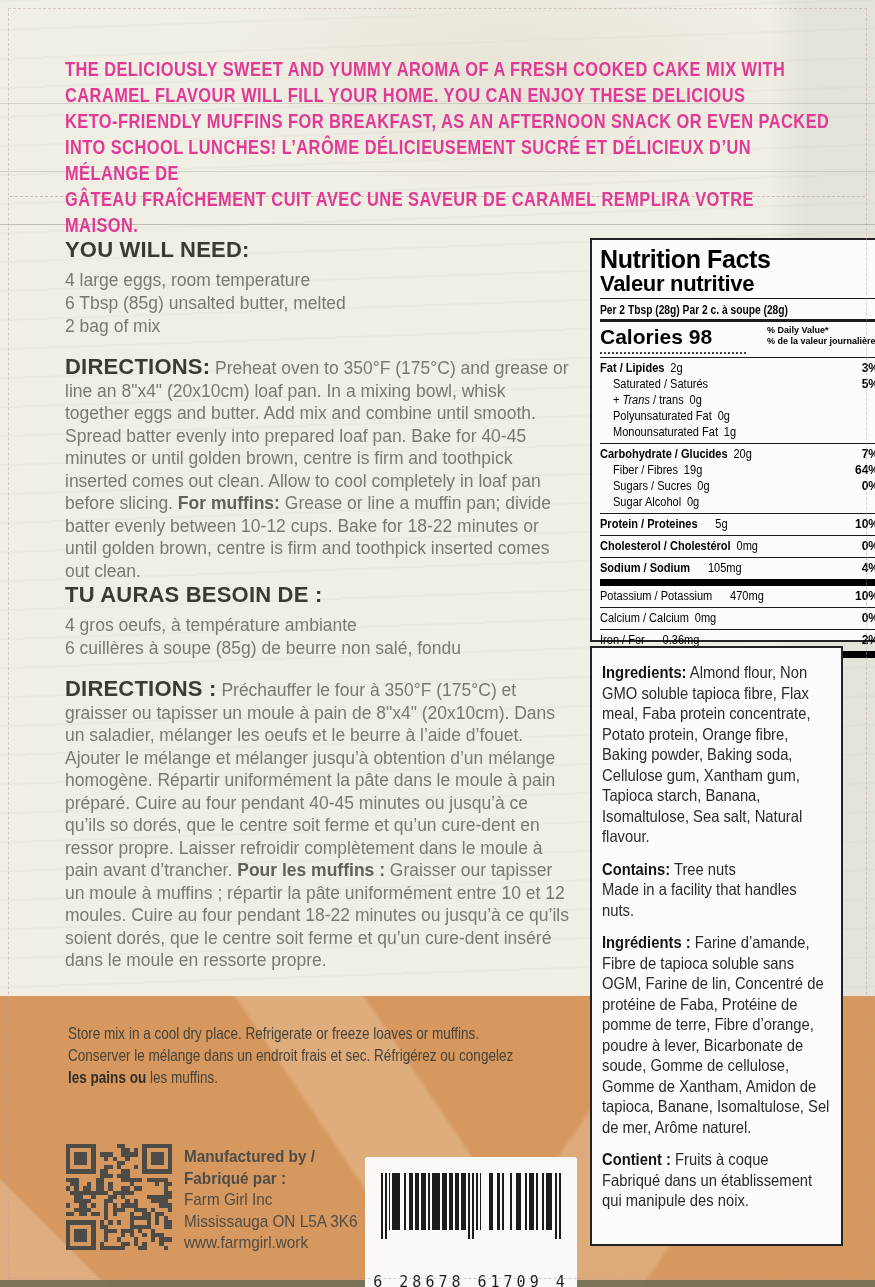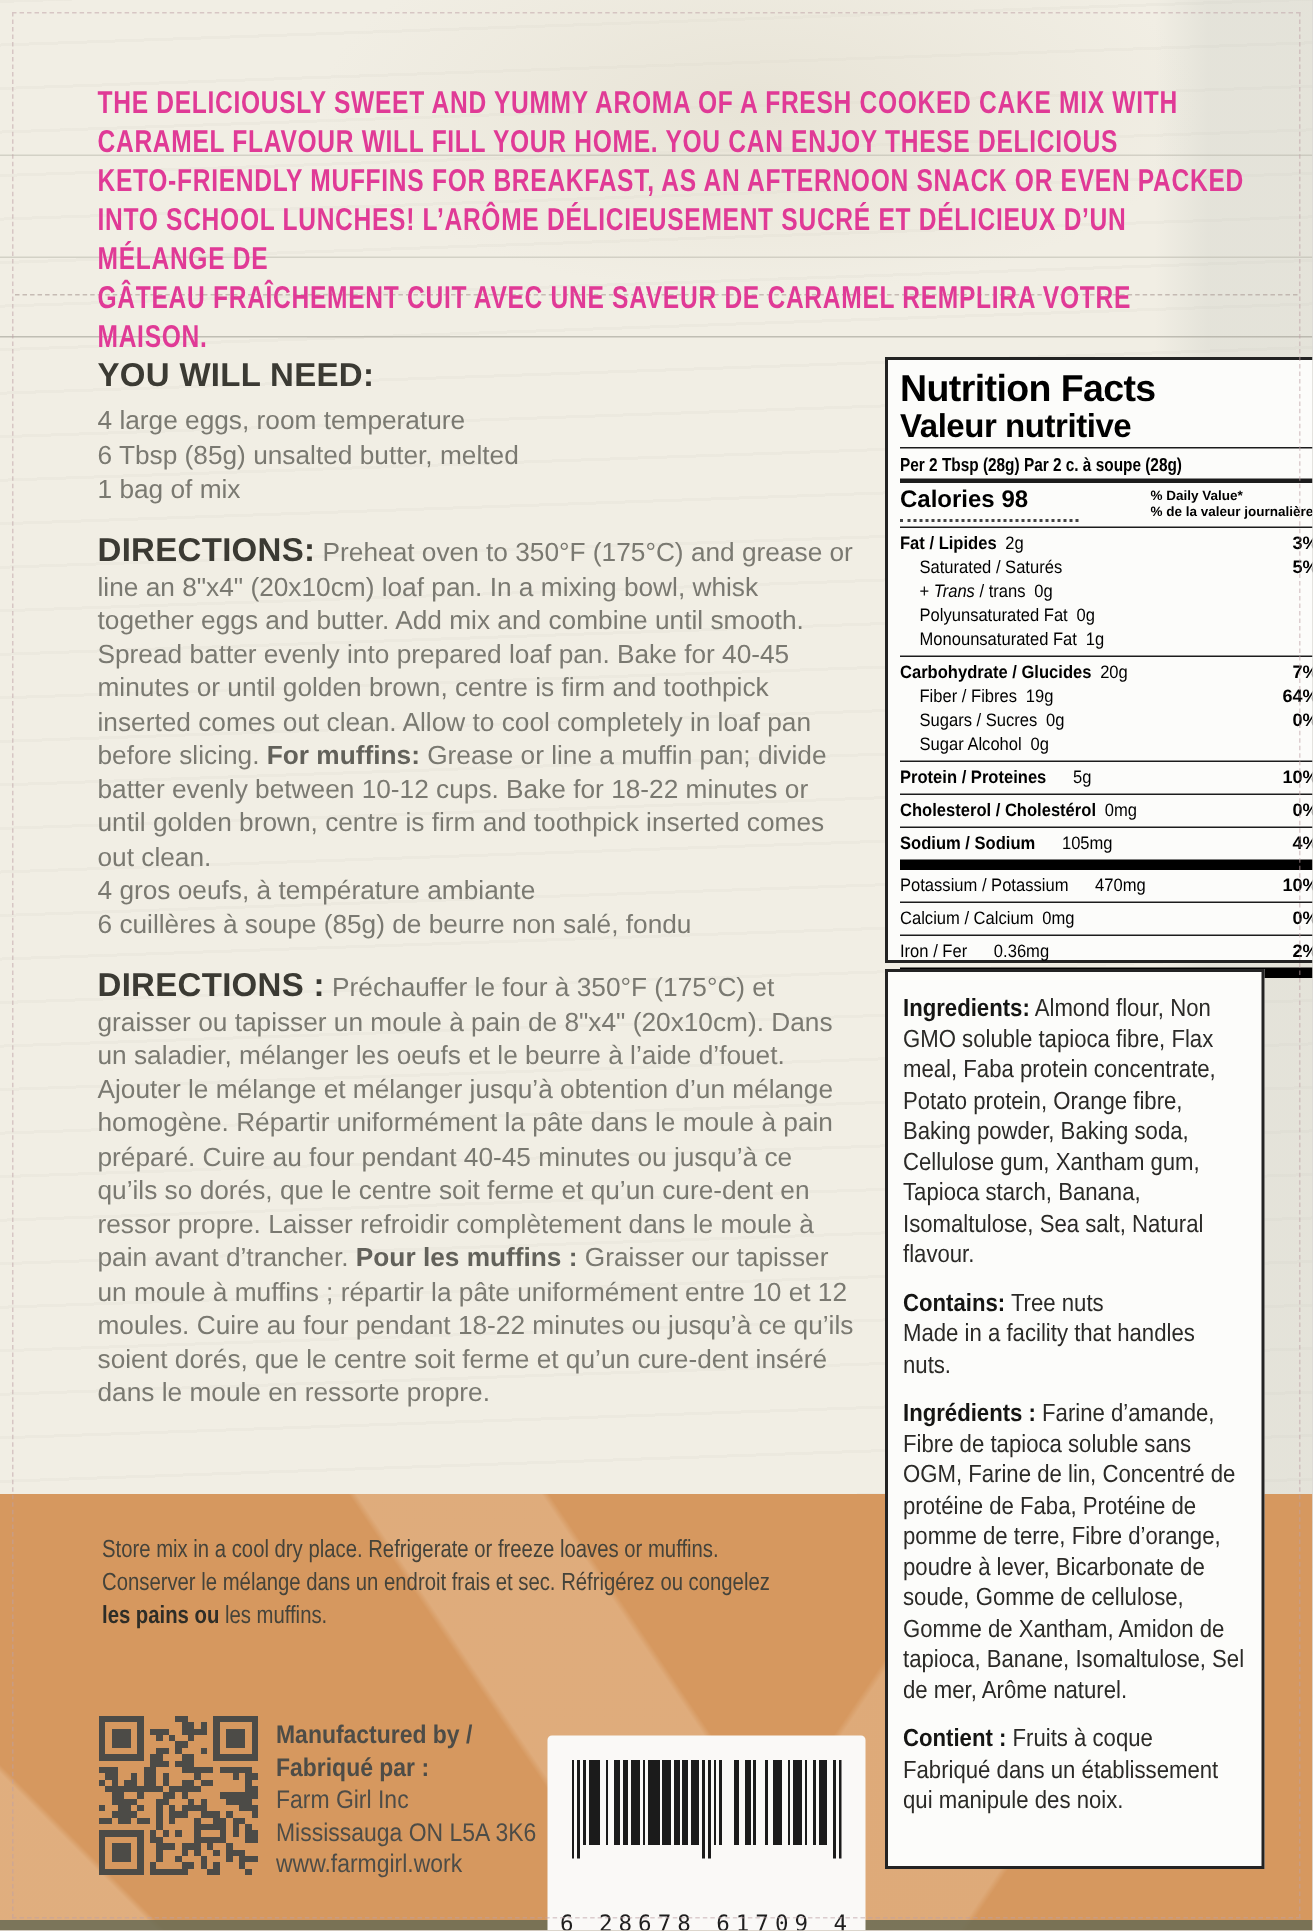--- a/index.html
+++ b/index.html
@@ -89,7 +89,7 @@
     <div class="need-list">
       <div>4 large eggs, room temperature</div>
       <div>6 Tbsp (85g) unsalted butter, melted</div>
-      <div>1 bag of mix</div>
+      <div>2 bag of mix</div>
     </div>
 
     <p class="dirp"><span class="hand">DIRECTIONS:</span><span> Preheat oven to 350°F (175°C) and grease or line an 8"x4" (20x10cm) loaf pan. In a mixing bowl, whisk together eggs and butter. Add mix and combine until smooth. Spread batter evenly into prepared loaf pan. Bake for 40-45 minutes or until golden brown, centre is firm and toothpick inserted comes out clean. Allow to cool completely in loaf pan before slicing. </span><b>For muffins:</b><span> Grease or line a muffin pan; divide batter evenly between 10-12 cups. Bake for 18-22 minutes or until golden brown, centre is firm and toothpick inserted comes out clean.</span></p>

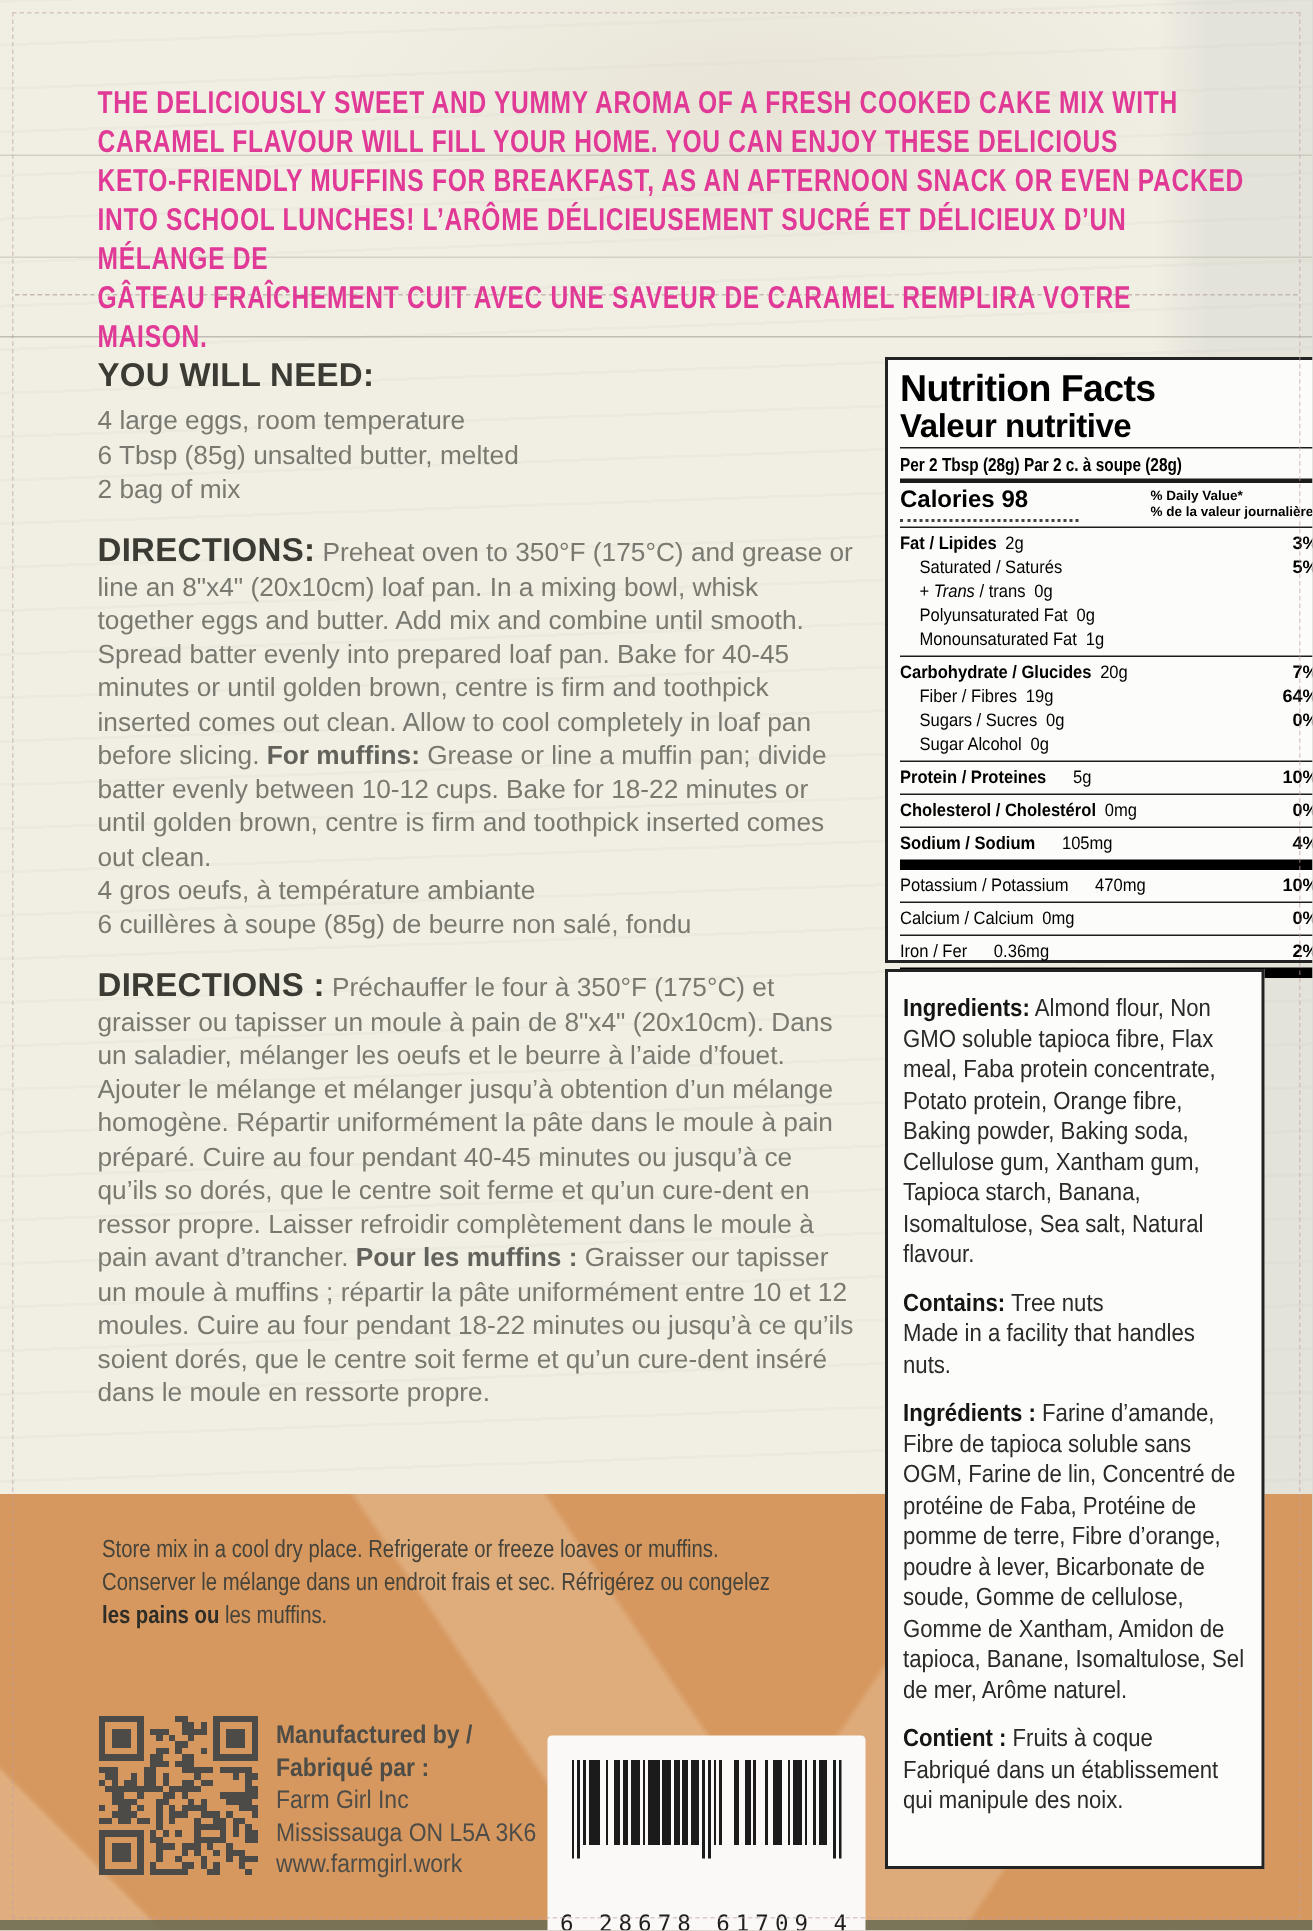--- a/index.html
+++ b/index.html
@@ -35,7 +35,7 @@
   .serving{font-size:12.5px;font-weight:700;white-space:nowrap;transform:scaleX(.82);transform-origin:0 50%;
     margin:4px 0 2px 0;}
   .calrow{display:flex;justify-content:space-between;align-items:flex-start;margin:3px 0 2px 0;}
-  .calleft{font-size:16px;font-weight:700;border-bottom:2px dotted #444;padding:0 34px 3px 0;}
+  .calleft{font-size:21px;font-weight:700;border-bottom:2px dotted #444;padding:0 34px 3px 0;}
   .dvnote{font-size:9px;font-weight:700;line-height:11px;}
   .nrow{position:relative;line-height:15px;min-height:15px;margin:1px 0;font-size:12px;}
   .nrow .nl{display:inline-block;white-space:nowrap;transform:scaleX(.92);transform-origin:0 50%;}

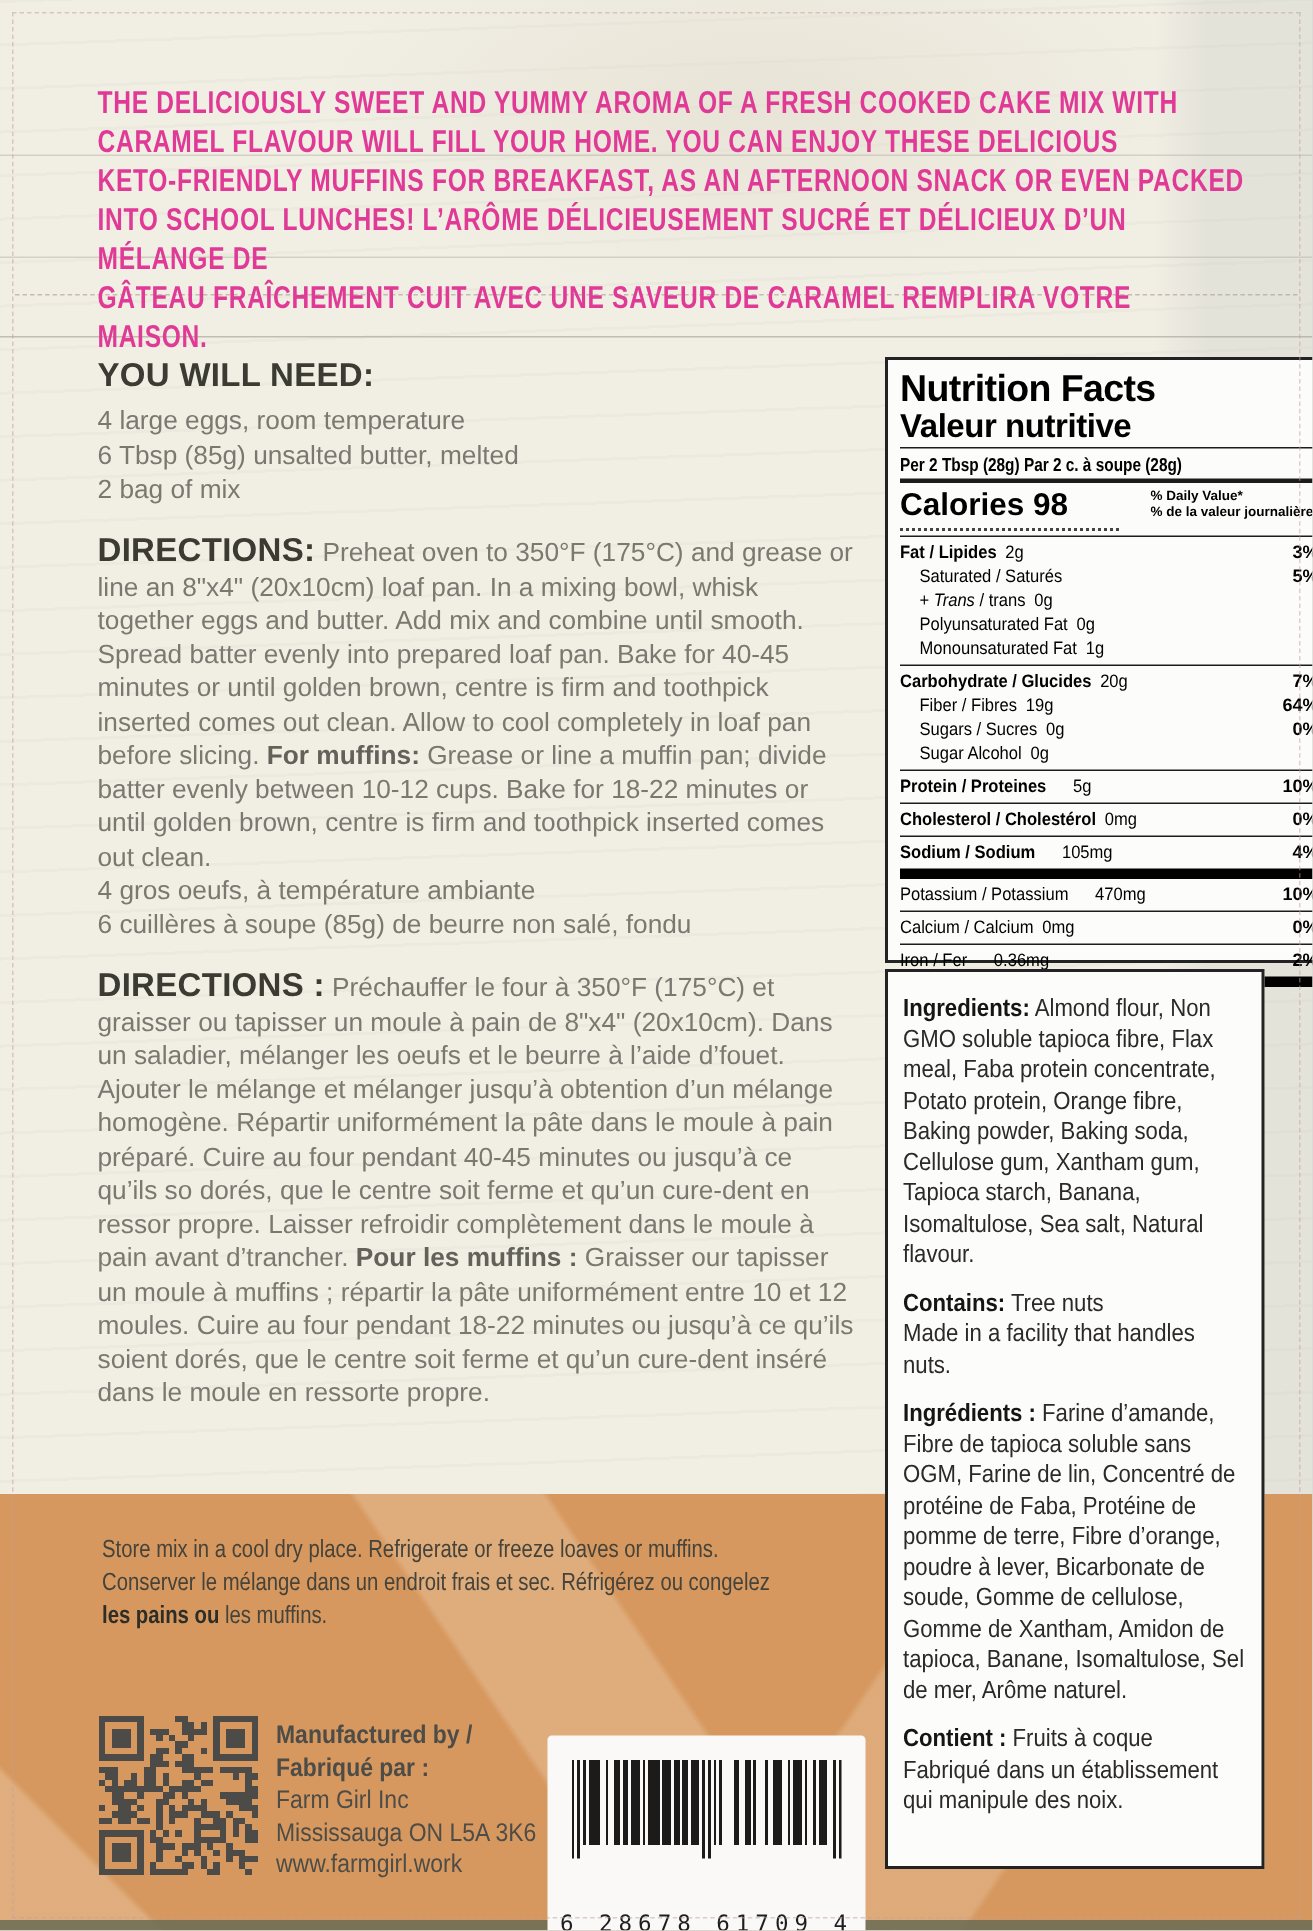--- a/index.html
+++ b/index.html
@@ -94,6 +94,7 @@
 
     <p class="dirp"><span class="hand">DIRECTIONS:</span><span> Preheat oven to 350°F (175°C) and grease or line an 8"x4" (20x10cm) loaf pan. In a mixing bowl, whisk together eggs and butter. Add mix and combine until smooth. Spread batter evenly into prepared loaf pan. Bake for 40-45 minutes or until golden brown, centre is firm and toothpick inserted comes out clean. Allow to cool completely in loaf pan before slicing. </span><b>For muffins:</b><span> Grease or line a muffin pan; divide batter evenly between 10-12 cups. Bake for 18-22 minutes or until golden brown, centre is firm and toothpick inserted comes out clean.</span></p>
 
+    <h3 class="hand gap-top">TU AURAS BESOIN DE :</h3>
     <div class="need-list">
       <div>4 gros oeufs, à température ambiante</div>
       <div>6 cuillères à soupe (85g) de beurre non salé, fondu</div>

